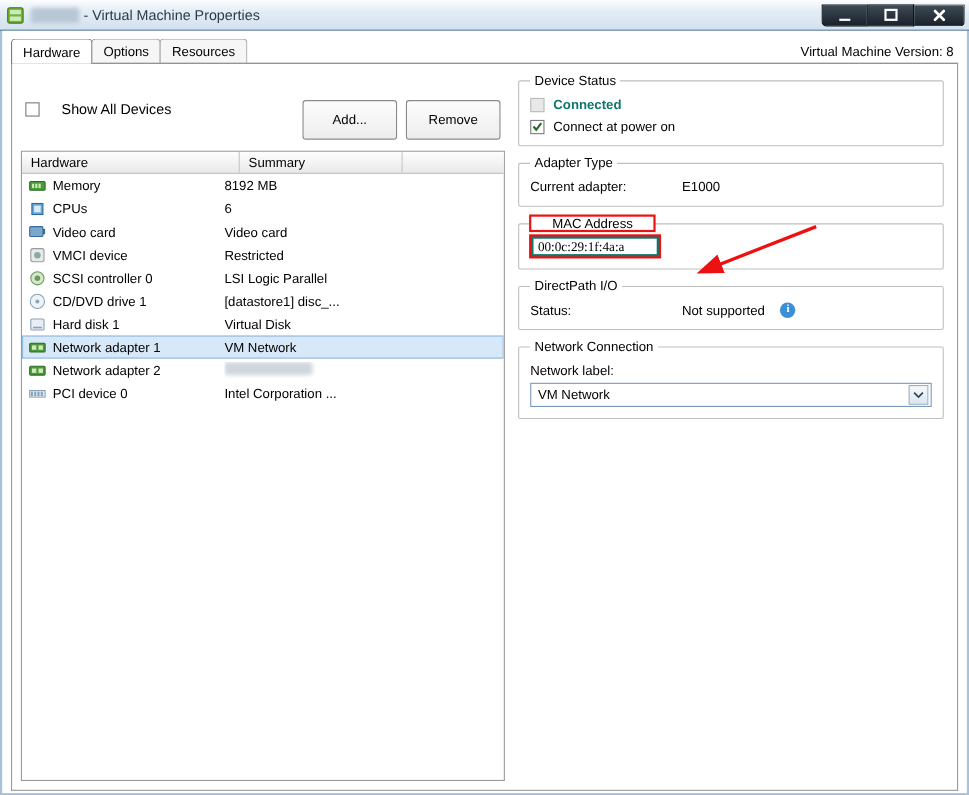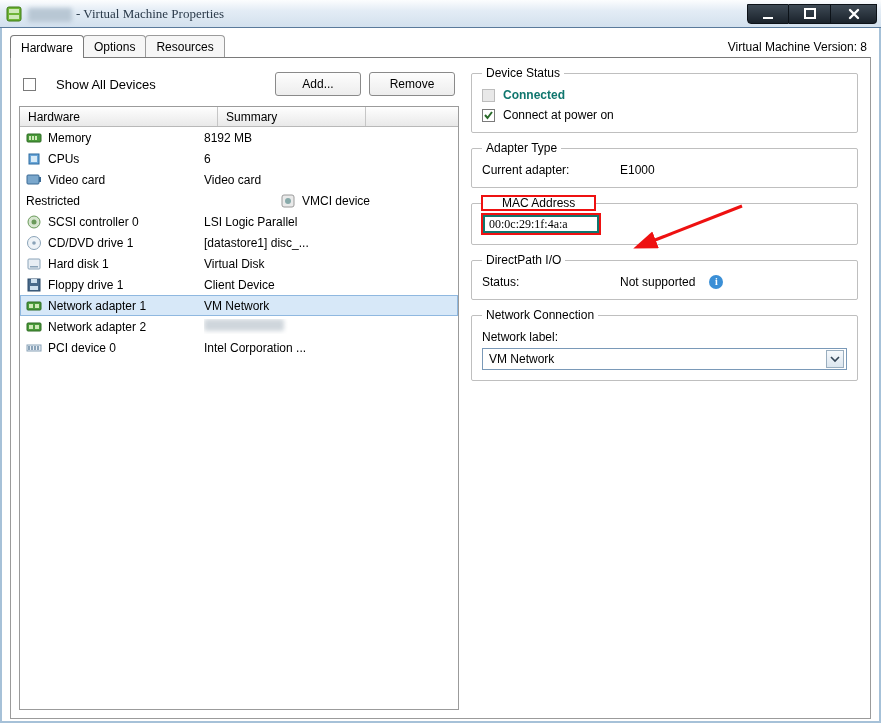--- a/index.html
+++ b/index.html
@@ -28,7 +28,7 @@
     font-size: 13px;
     color: #2a3a4a;
     flex: 1;
-    display: flex; align-items:flex-end; gap:4px;font-family:Liberation Serif, serif;
+    display: flex; align-items:flex-end; gap:4px;
   }
   .titlebar .blur {
     display:inline-block; width:44px; height:14px;

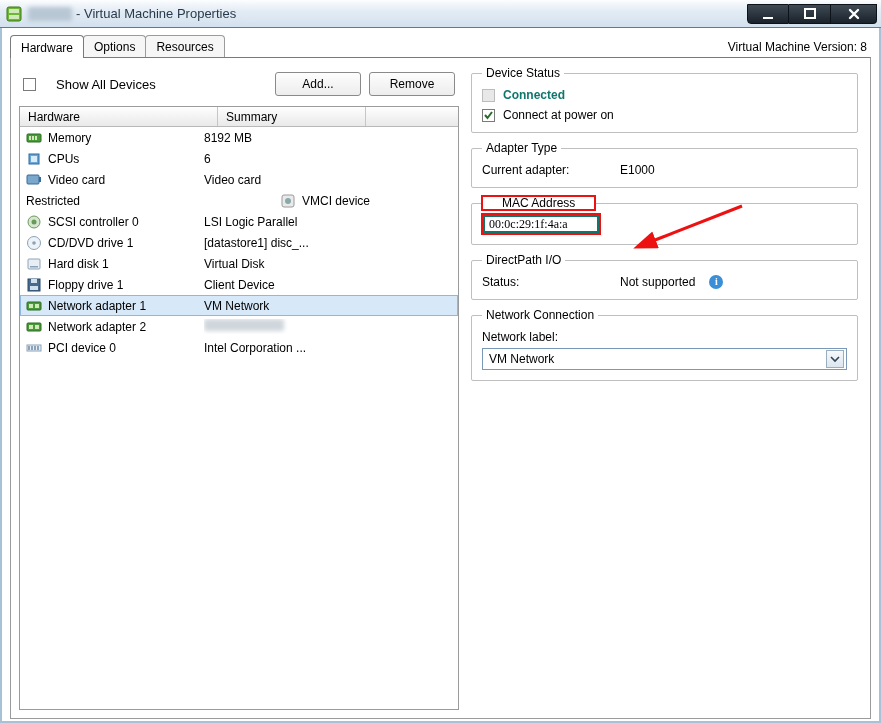--- a/index.html
+++ b/index.html
@@ -107,13 +107,14 @@
     display:inline-block;
   }
   .btn {
-    min-width:86px; height:24px;
+    min-width:86px; height:36px;
     border:1px solid #8a8a8a;
     background:linear-gradient(#fdfdfd,#ededed);
     border-radius:3px;
     font:12px Tahoma, Arial, sans-serif;
     padding:0 12px;
     cursor:default;
+    margin-top:19px;
   }
   .top-controls .spacer { flex:1; margin-right:90px; }
 

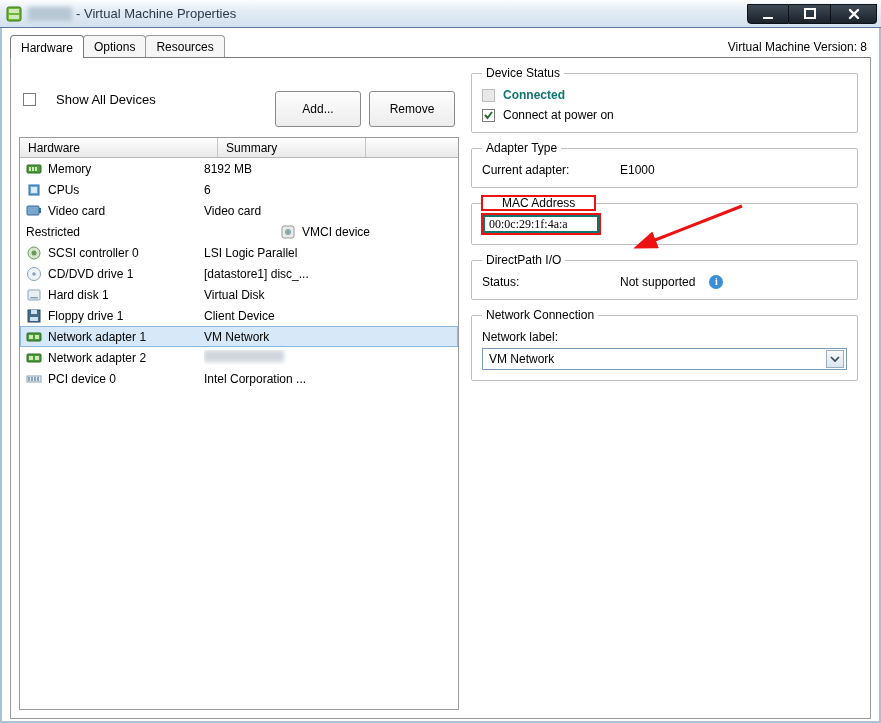--- a/index.html
+++ b/index.html
@@ -295,7 +295,6 @@
               <div class="lv-cell su">Video card</div>
             </div>
             <div class="lv-row">
-              <div class="lv-cell su">Restricted</div>
               <div class="lv-cell hw">
                 <span class="lv-icon">
                   <svg width="16" height="16" viewBox="0 0 16 16">
@@ -305,6 +304,7 @@
                 </span>
                 <span>VMCI device</span>
               </div>
+              <div class="lv-cell su">Restricted</div>
             </div>
             <div class="lv-row">
               <div class="lv-cell hw">

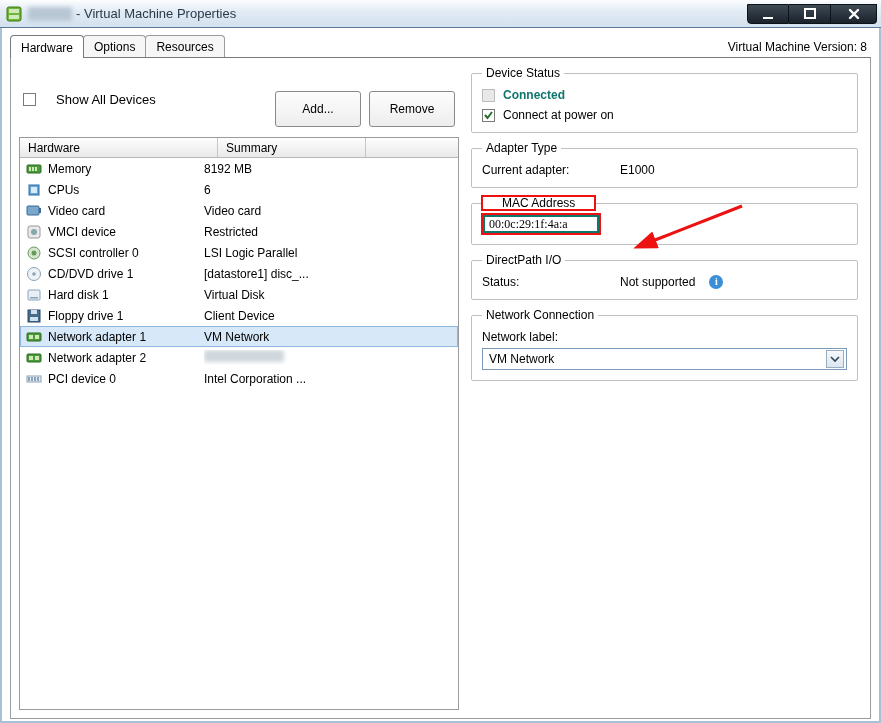--- a/index.html
+++ b/index.html
@@ -342,19 +342,6 @@
               </div>
               <div class="lv-cell su">Virtual Disk</div>
             </div>
-            <div class="lv-row">
-              <div class="lv-cell hw">
-                <span class="lv-icon">
-                  <svg width="16" height="16" viewBox="0 0 16 16">
-                    <rect x="2" y="2" width="12" height="12" fill="#4a6a8a" stroke="#2a4a6a"></rect>
-                    <rect x="5" y="2" width="6" height="4" fill="#cfe0ee"></rect>
-                    <rect x="4" y="9" width="8" height="4" fill="#cfe0ee"></rect>
-                  </svg>
-                </span>
-                <span>Floppy drive 1</span>
-              </div>
-              <div class="lv-cell su">Client Device</div>
-            </div>
             <div class="lv-row selected">
               <div class="lv-cell hw">
                 <span class="lv-icon">

